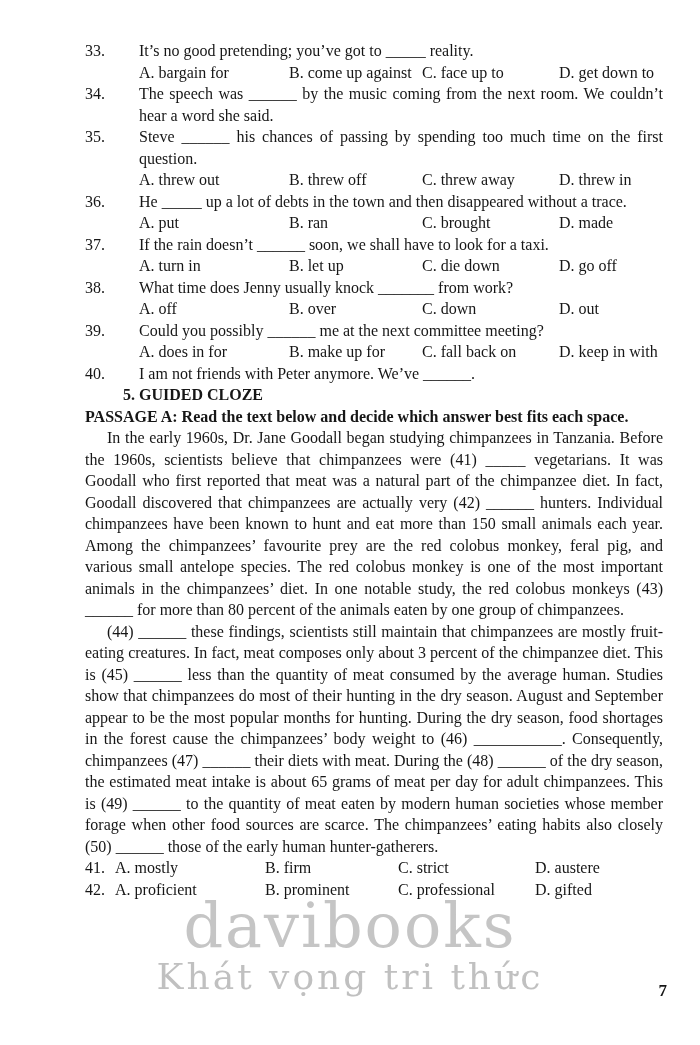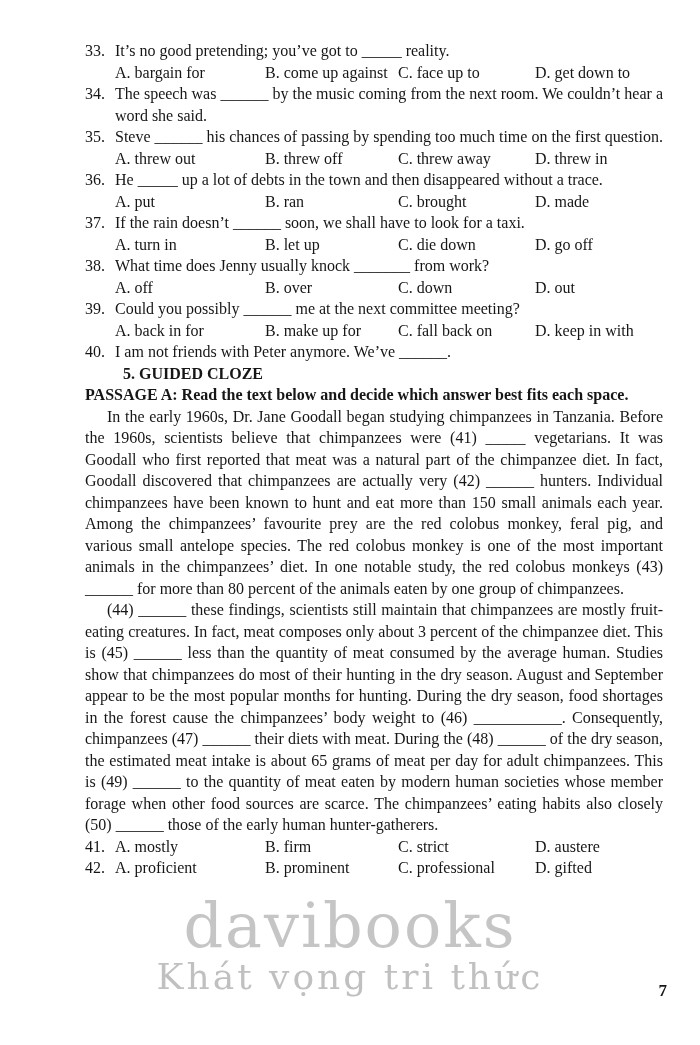--- a/index.html
+++ b/index.html
@@ -23,7 +23,7 @@
     width: 578px;
     z-index: 1;
   }
-  .question { display: flex; }
+  .question { display: flex; gap: 24px; }
   .qnum { flex: 0 0 30px; width: 30px; }
   .qbody { flex: 1; min-width: 0; }
   .stem { text-align: justify; }

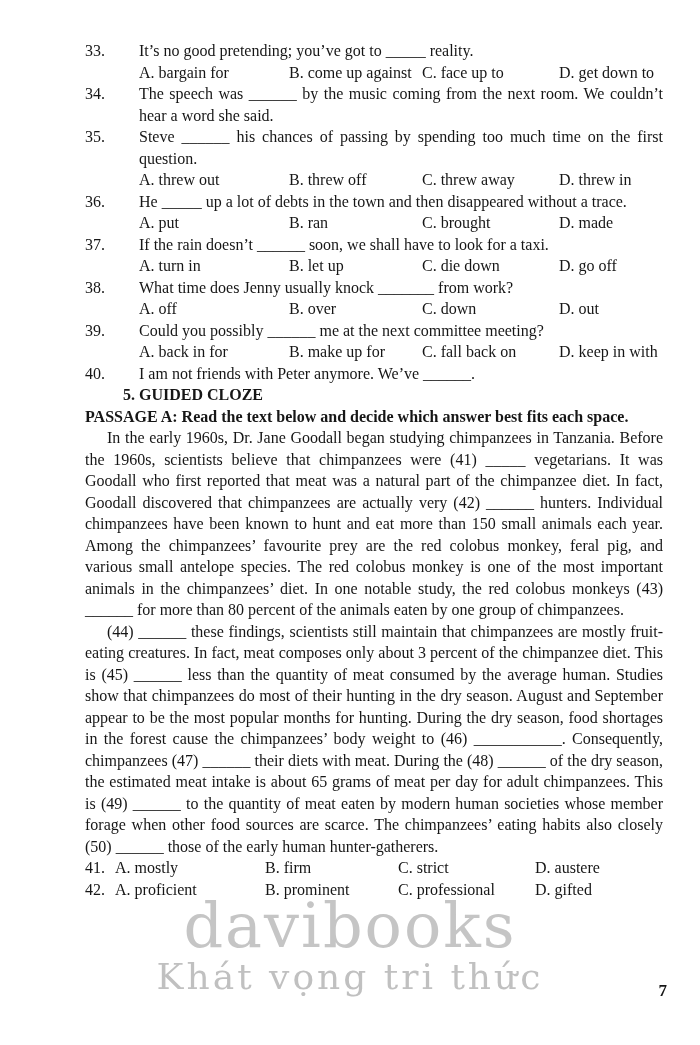--- a/index.html
+++ b/index.html
@@ -157,7 +157,7 @@
       <div class="qbody">
         <div class="stem">Could you possibly ______ me at the next committee meeting?</div>
         <div class="opts">
-          <span class="opt">A. back in for</span>
+          <span class="opt">A. does in for</span>
           <span class="opt">B. make up for</span>
           <span class="opt">C. fall back on</span>
           <span class="opt">D. keep in with</span>

